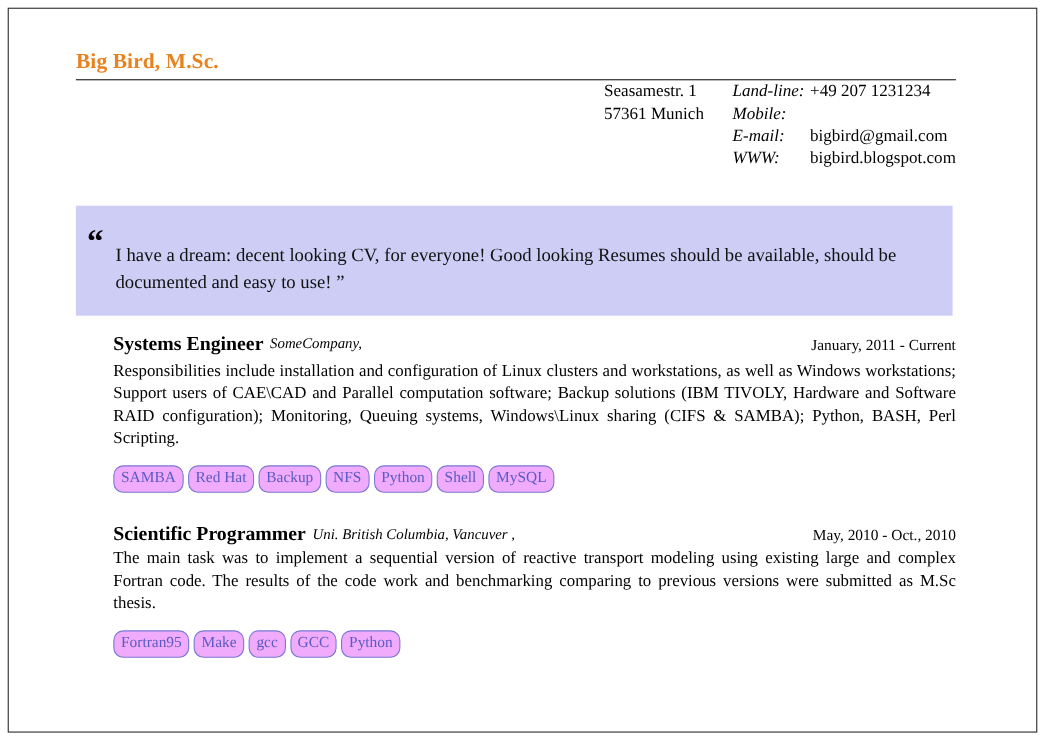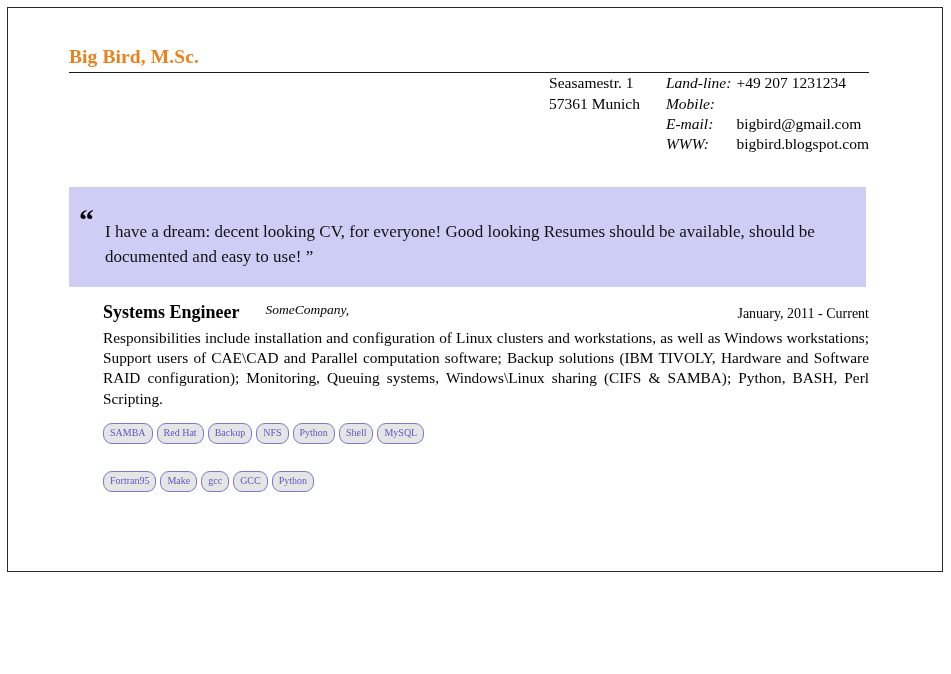--- a/index.html
+++ b/index.html
@@ -21,7 +21,7 @@
     left: 7px;
     top: 7px;
     width: 936px;
-    height: 565px;
+    height: 659px;
     border: 1.2px solid #2b2b2b;
     box-sizing: border-box;
     background: #ffffff;

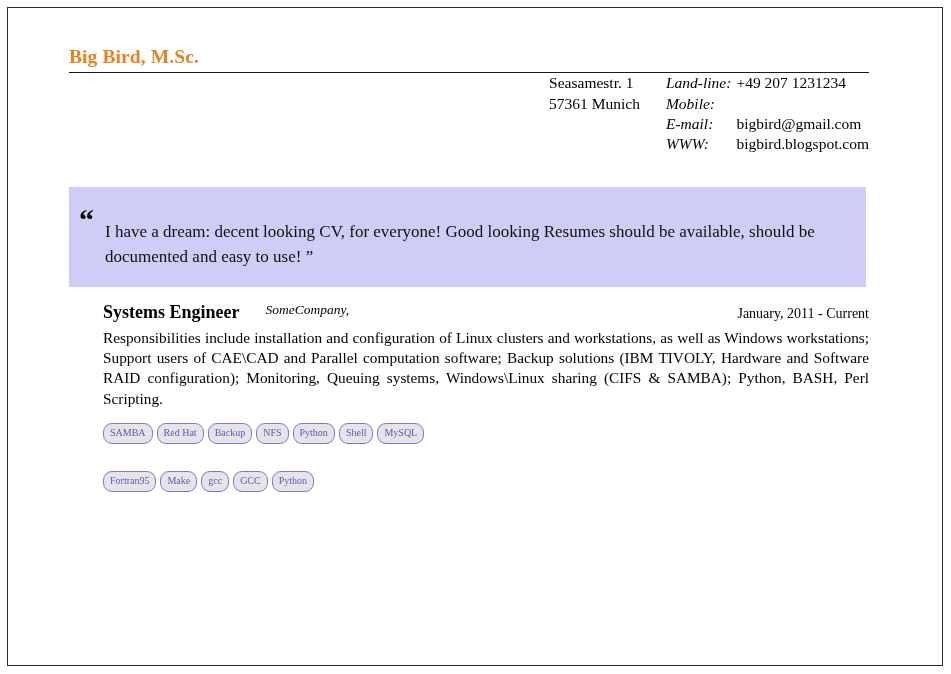--- a/index.html
+++ b/index.html
@@ -133,9 +133,8 @@
   }
   .entry-left {
     display: flex;
-    align-items: flex-start;
-    white-space: nowrap;
-    gap: 20px;
+    align-items: center;
+    white-space: nowrap;
   }
   .job-title {
     font-weight: bold;

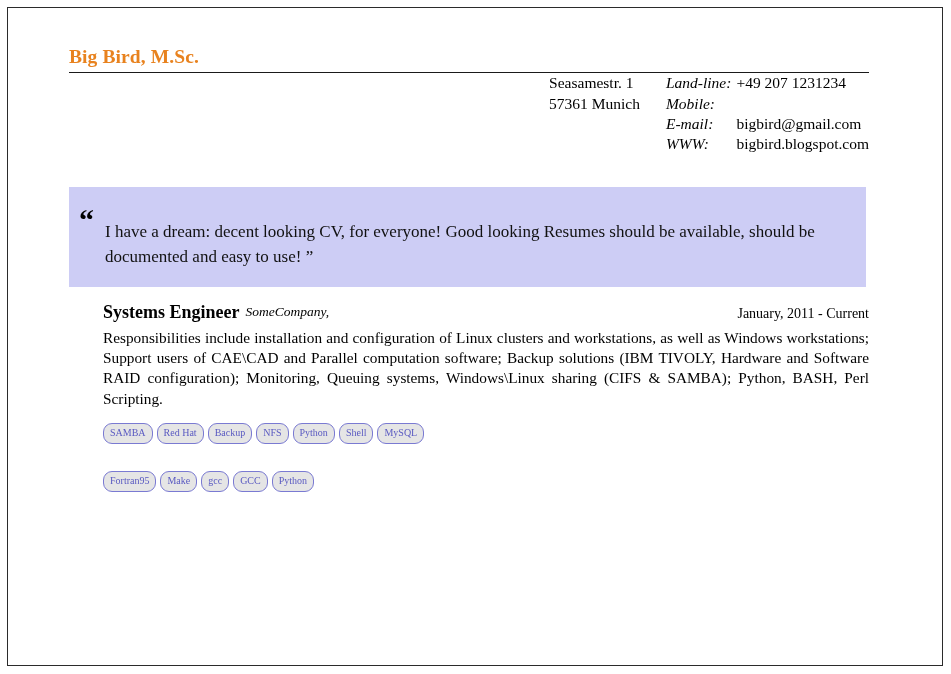--- a/index.html
+++ b/index.html
@@ -172,10 +172,10 @@
   .tag {
     display: inline-block;
     border: 1.2px solid #7a7ad2;
-    background: #e5e5e5;
+    background: #f0abfc;
     color: #5a5ac2;
     border-radius: 9px;
-    font-size: 10px;
+    font-size: 14px;
     line-height: 1;
     padding: 4px 6px 5px 6px;
     font-family: "Liberation Serif", "DejaVu Serif", serif;

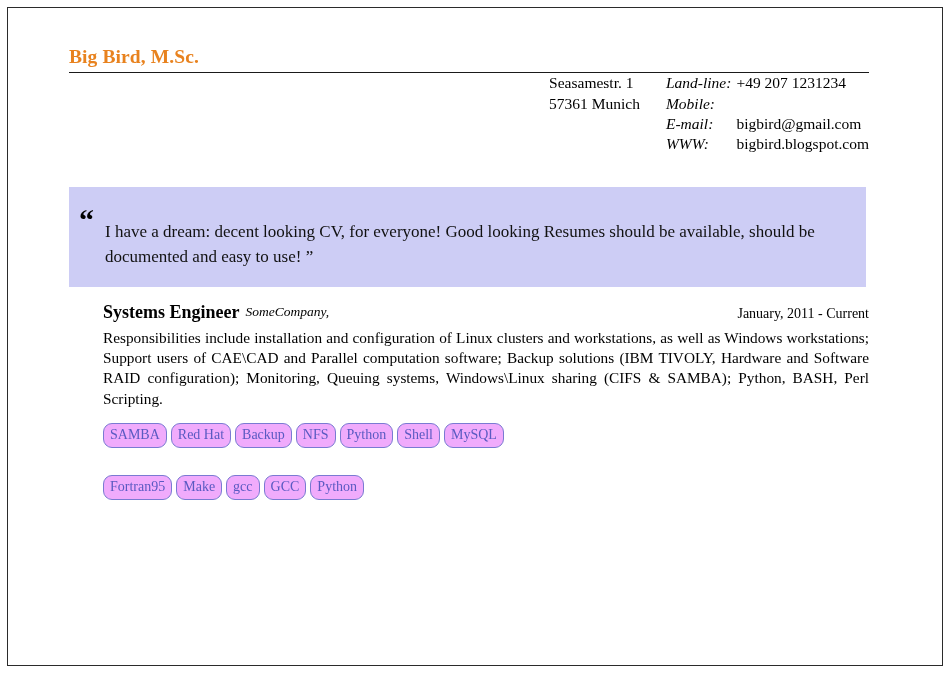--- a/index.html
+++ b/index.html
@@ -245,6 +245,13 @@
     </div>
 
     <div class="entry entry-second">
+      <div class="entry-head">
+        <div class="entry-left">
+          <span class="job-title">Scientific Programmer</span>
+          <span class="job-org">Uni. British Columbia, Vancuver ,</span>
+        </div>
+        <div class="job-date">May, 2010 - Oct., 2010</div>
+      </div>
       <div class="tag-row tag-row-second">
         <span class="tag">Fortran95</span>
         <span class="tag">Make</span>

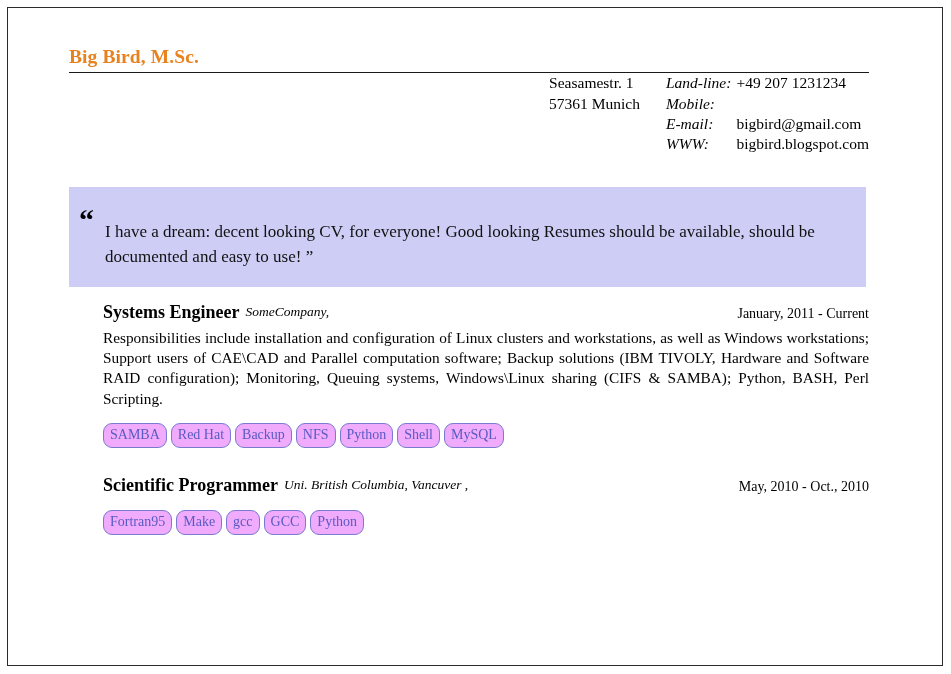--- a/index.html
+++ b/index.html
@@ -252,6 +252,7 @@
         </div>
         <div class="job-date">May, 2010 - Oct., 2010</div>
       </div>
+      <div class="entry-desc desc-second">The main task was to implement a sequential version of reactive transport modeling using existing large and complex Fortran code.  The results of the code work and benchmarking comparing to previous versions were submitted as M.Sc thesis.</div>
       <div class="tag-row tag-row-second">
         <span class="tag">Fortran95</span>
         <span class="tag">Make</span>

